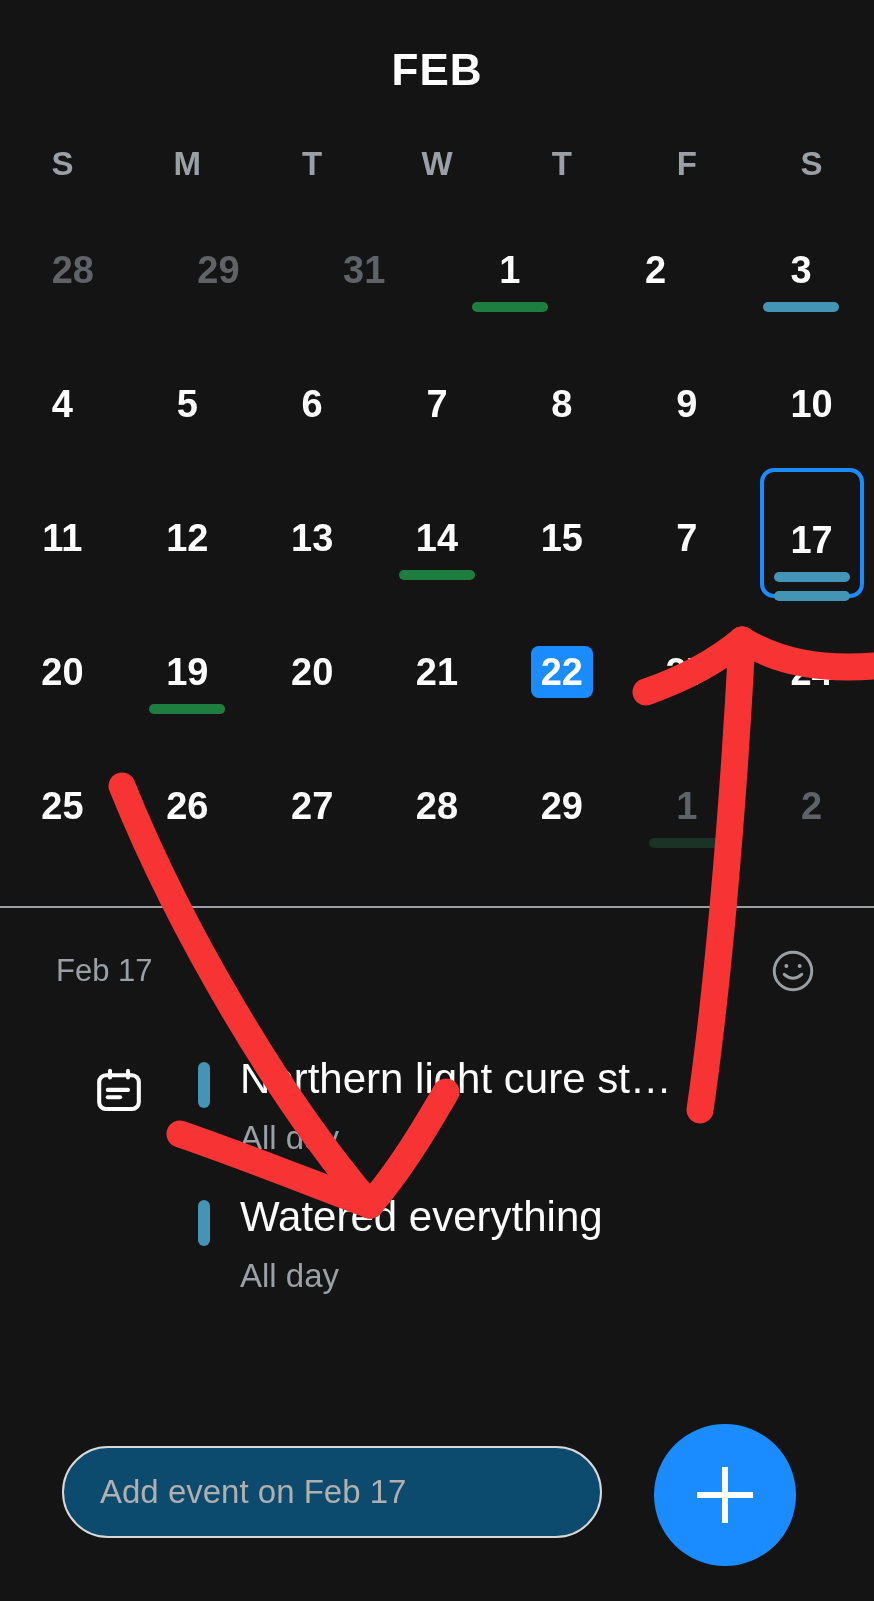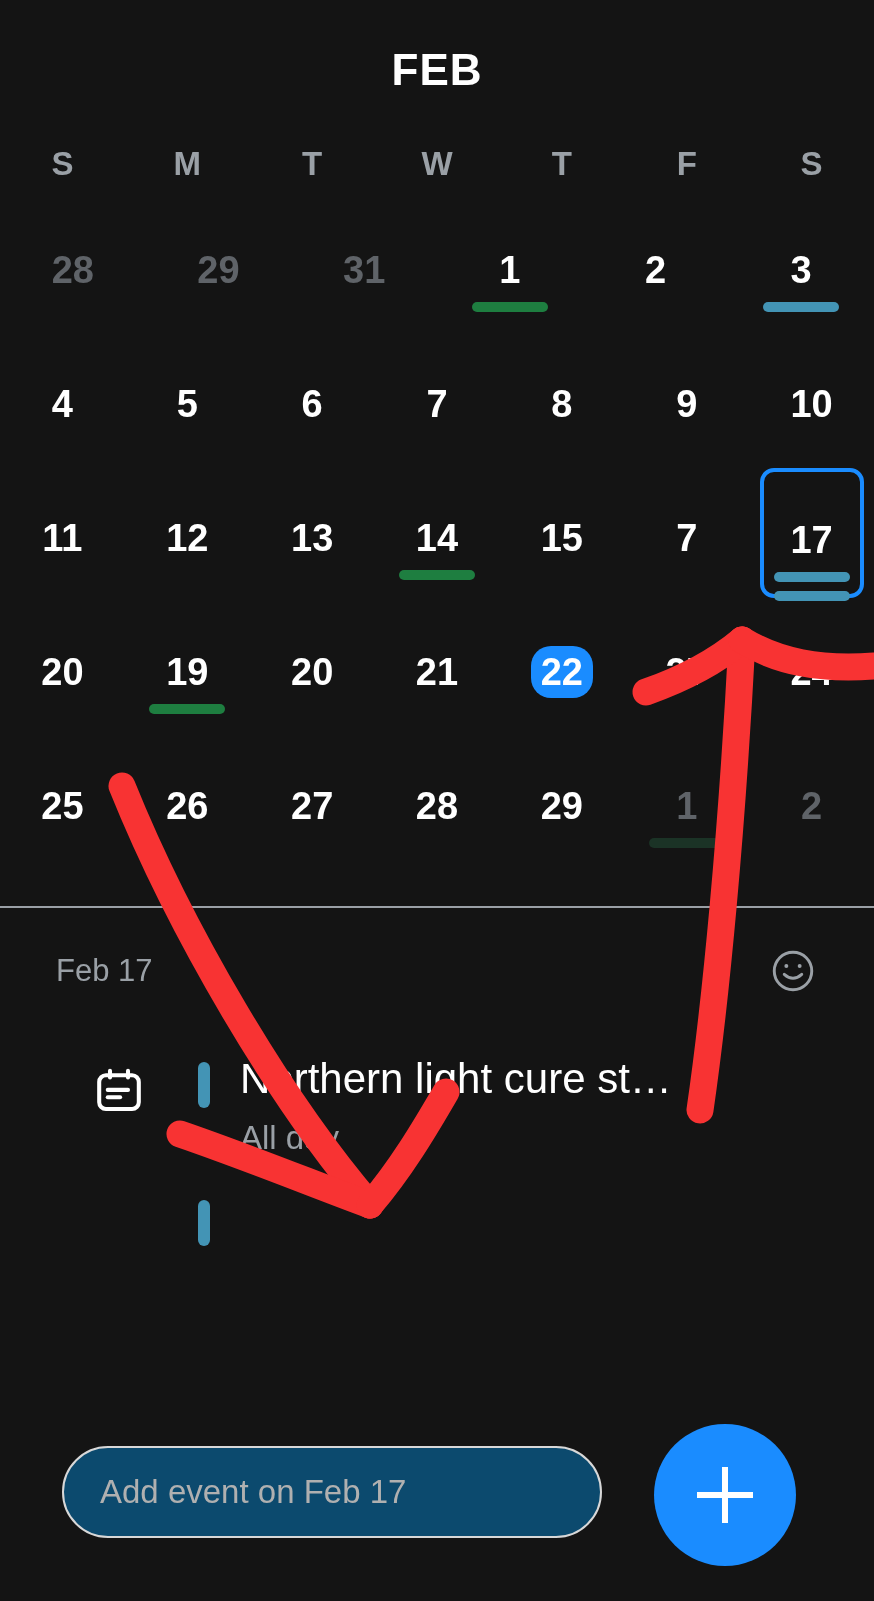--- a/index.html
+++ b/index.html
@@ -99,7 +99,7 @@
   .day-cell.today .day-num {
     background: #1a8cff;
     color: #ffffff;
-    border-radius: 20px;
+    border-radius: 8px;
     padding: 0 9px;
   }
   .day-inner.selected {

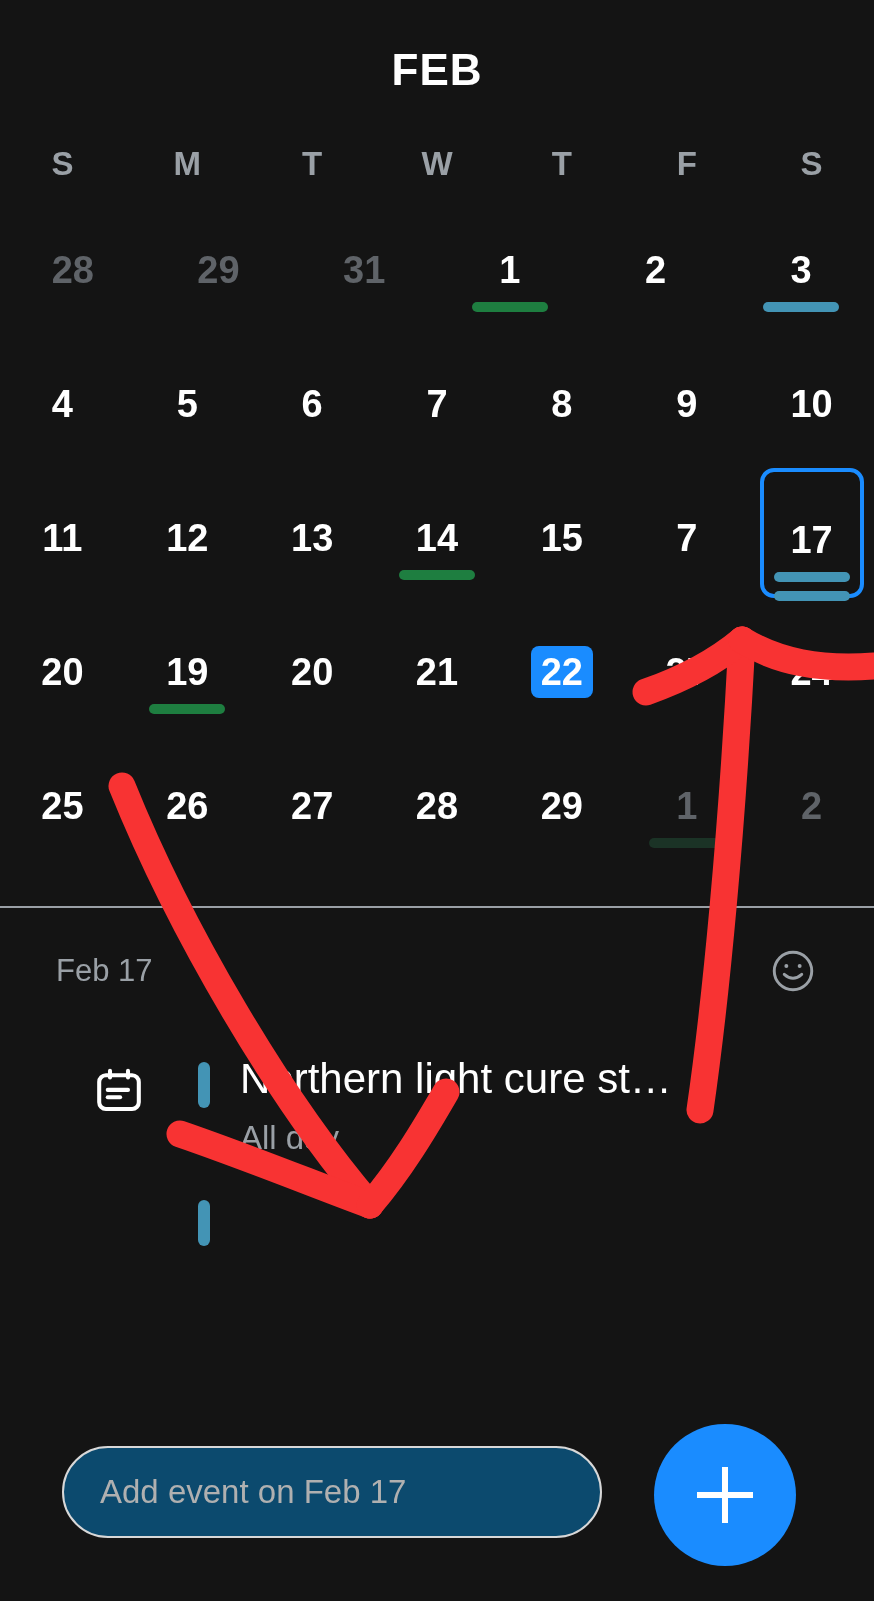--- a/index.html
+++ b/index.html
@@ -536,6 +536,10 @@
         <div class="event-row">
           <div class="event-body">
             <div class="event-color-bar" style="background: rgb(67, 148, 181);"></div>
+            <div class="event-texts">
+              <div class="event-title">Watered everything</div>
+              <div class="event-sub">All day</div>
+            </div>
           </div>
         </div>
       </div>

